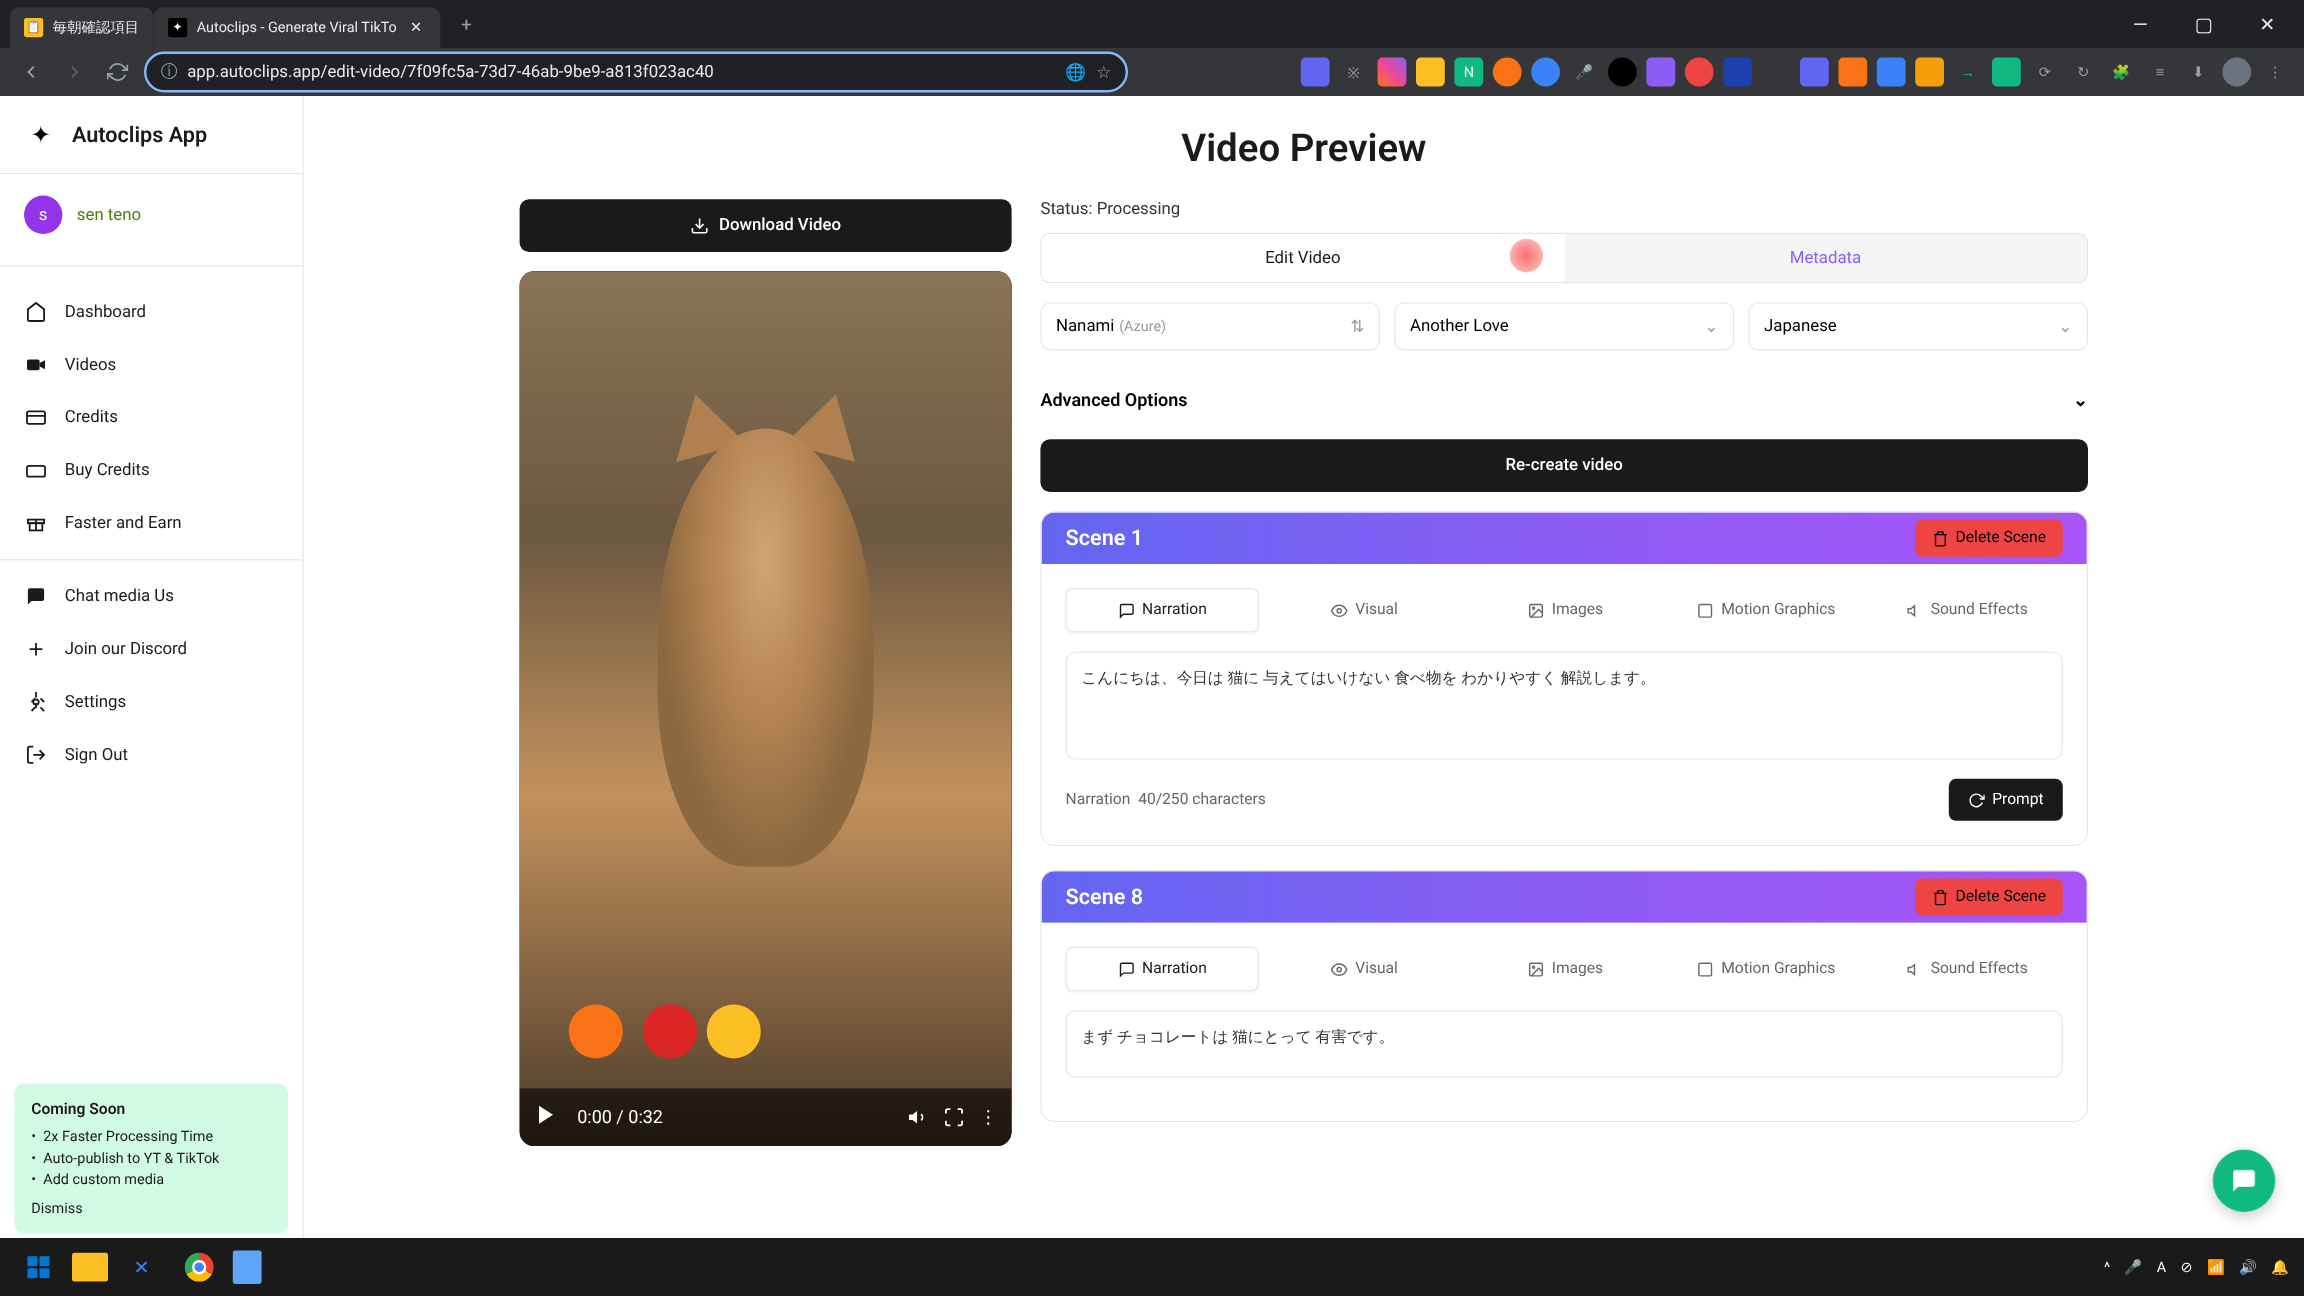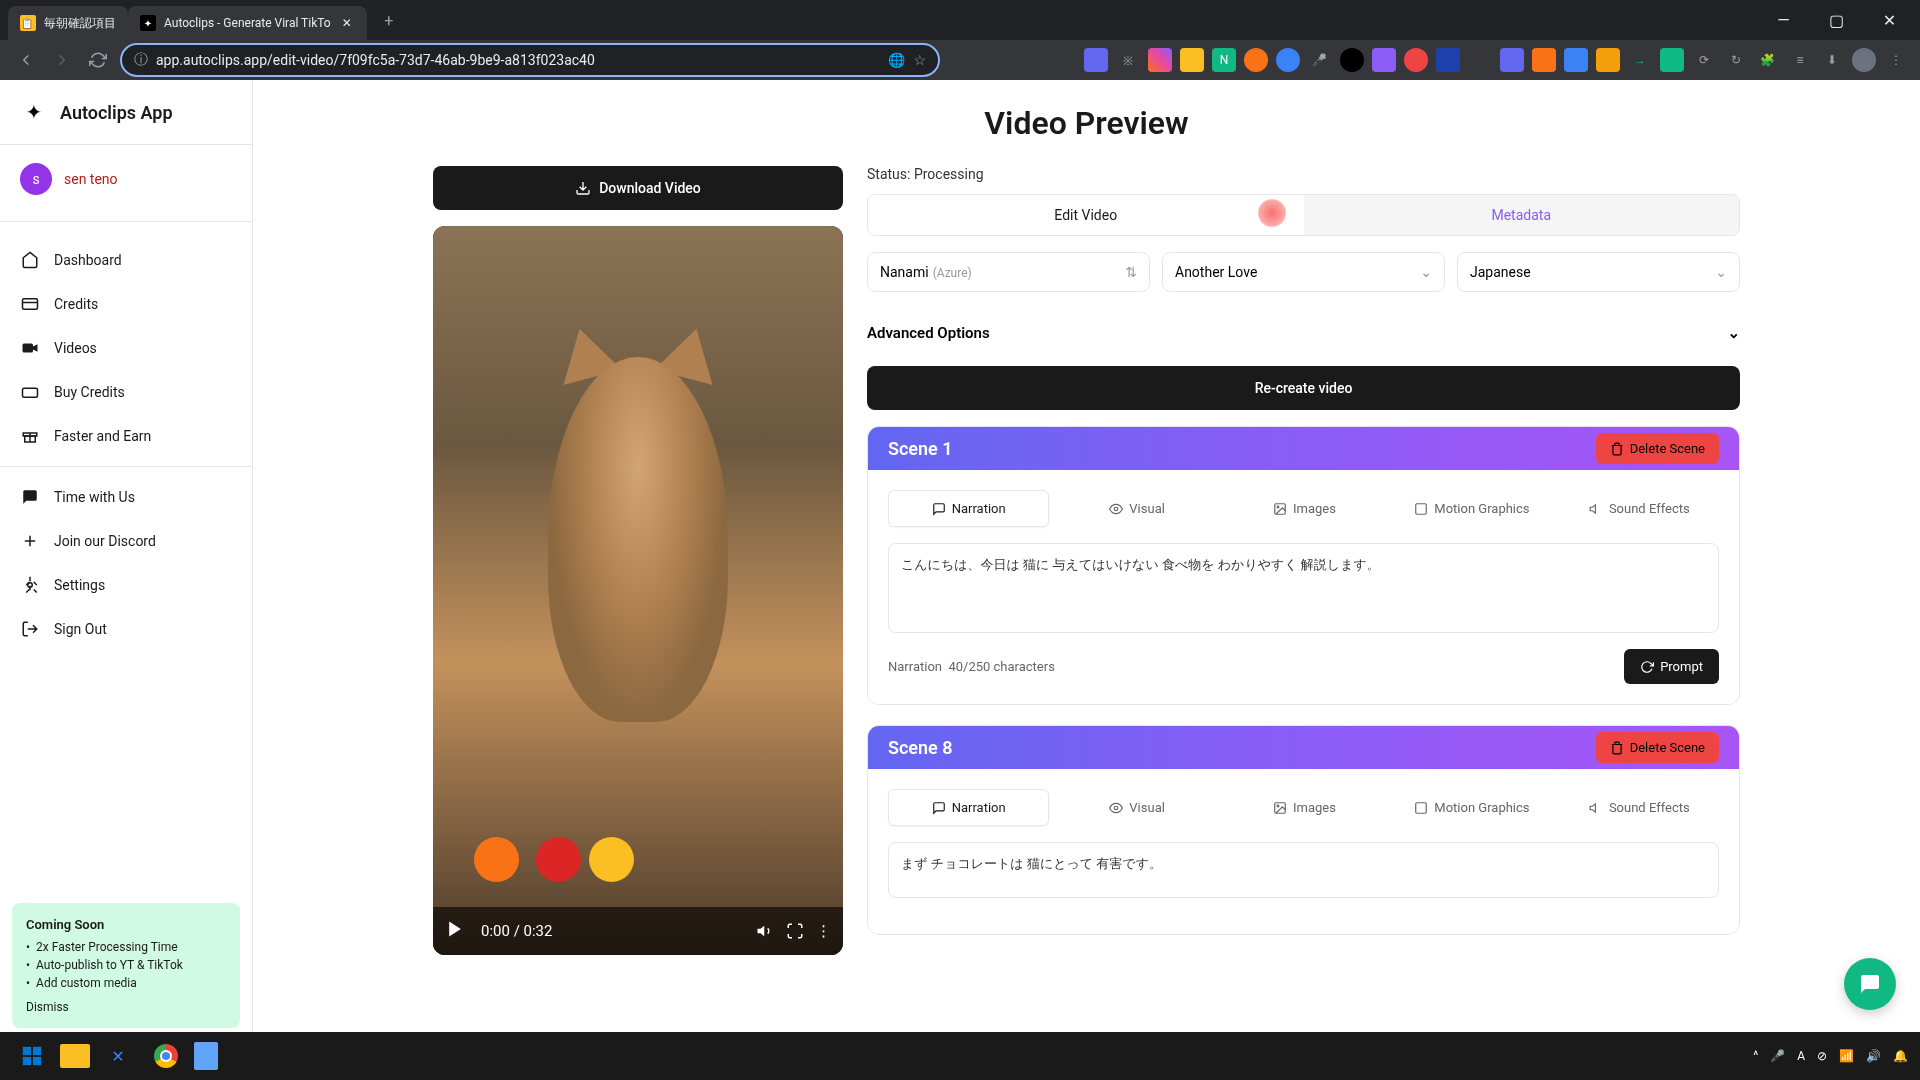--- a/index.html
+++ b/index.html
@@ -34,7 +34,7 @@
 .logo-text { font-size: 18px; font-weight: 600; color: #1a1a1a; }
 .user-row { display: flex; align-items: center; gap: 12px; padding: 18px 20px; }
 .avatar { width: 32px; height: 32px; border-radius: 50%; background: #9333ea; color: #fff; display: flex; align-items: center; justify-content: center; font-size: 14px; }
-.user-name { font-size: 14px; color: #b91c1c; }
+.user-name { font-size: 14px; color: #4d7c0f; }
 .nav-section { padding: 8px 0; flex: 1; }
 .nav-item { display: flex; align-items: center; gap: 14px; padding: 12px 20px; font-size: 14px; color: #1a1a1a; cursor: pointer; }
 .nav-icon { width: 20px; height: 20px; display: flex; align-items: center; justify-content: center; }

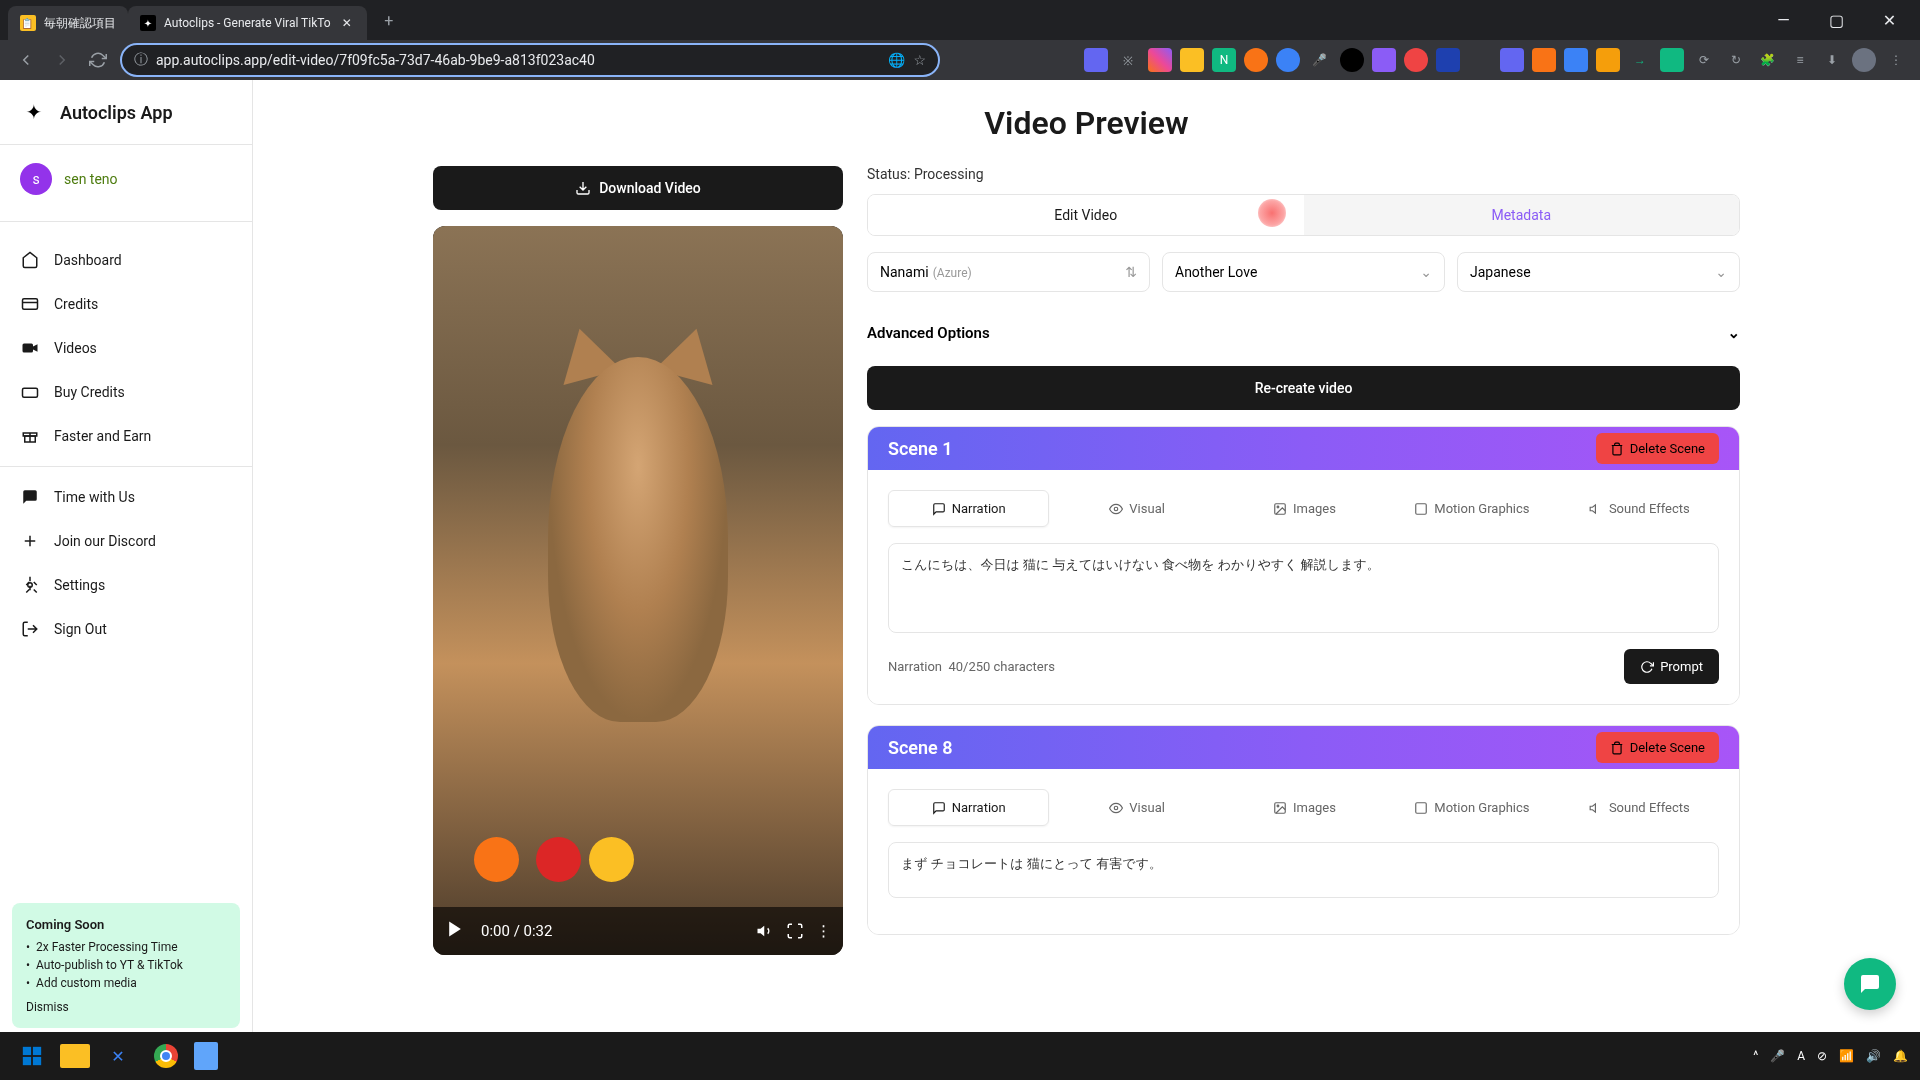--- a/index.html
+++ b/index.html
@@ -196,21 +196,21 @@
         </div>
       <div class="nav-item">
           <span class="nav-icon">
-            <svg width="18" height="18" viewBox="0 0 24 24" fill="none" stroke="currentColor" stroke-width="2">
-              <rect x="2" y="5" width="20" height="14" rx="2"></rect>
-              <line x1="2" y1="10" x2="22" y2="10"></line>
-            </svg>
-          </span>
-          <span>Credits</span>
-        </div>
-      <div class="nav-item">
-          <span class="nav-icon">
             <svg width="18" height="18" viewBox="0 0 24 24" fill="currentColor">
               <rect x="2" y="6" width="14" height="12" rx="2"></rect>
               <polygon points="16,10 22,7 22,17 16,14"></polygon>
             </svg>
           </span>
           <span>Videos</span>
+        </div>
+      <div class="nav-item">
+          <span class="nav-icon">
+            <svg width="18" height="18" viewBox="0 0 24 24" fill="none" stroke="currentColor" stroke-width="2">
+              <rect x="2" y="5" width="20" height="14" rx="2"></rect>
+              <line x1="2" y1="10" x2="22" y2="10"></line>
+            </svg>
+          </span>
+          <span>Credits</span>
         </div>
       <div class="nav-item">
           <span class="nav-icon">

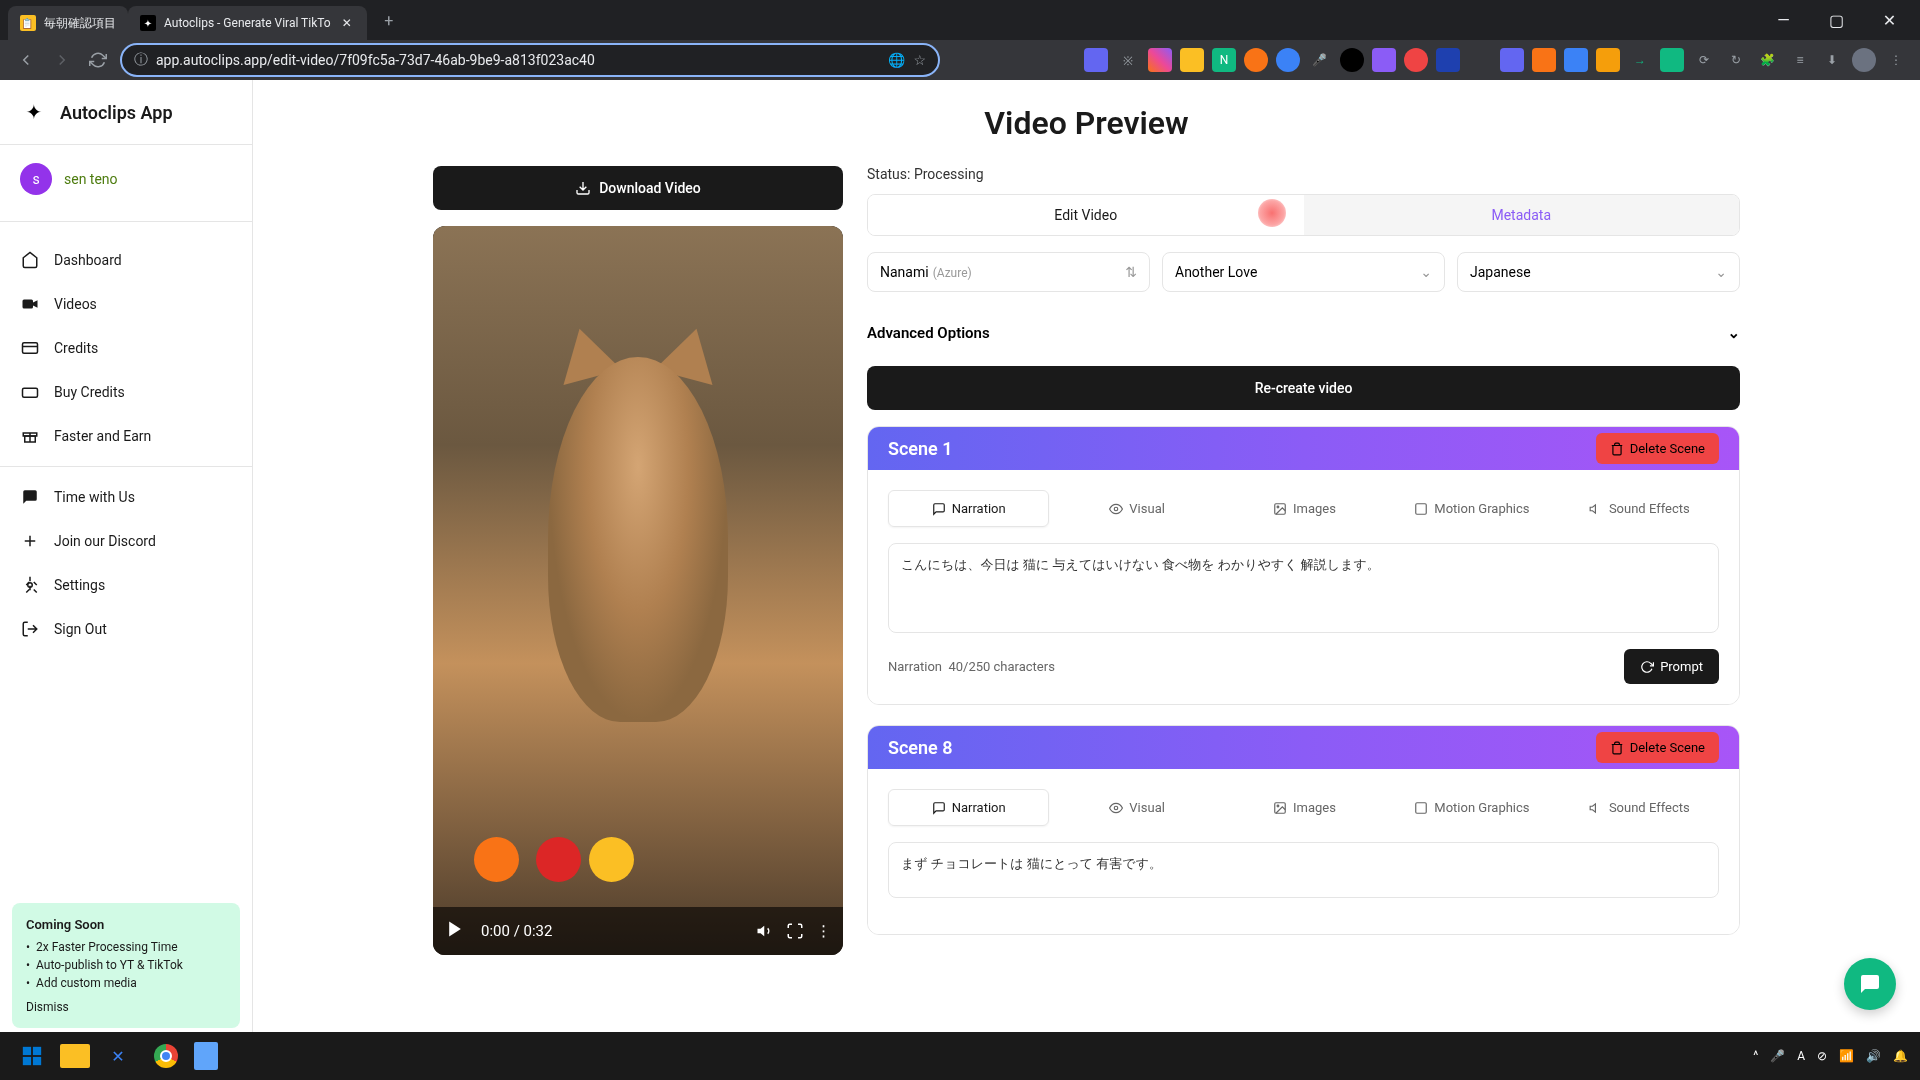--- a/index.html
+++ b/index.html
@@ -237,7 +237,7 @@
               <path d="M21 15a2 2 0 01-2 2H7l-4 4V5a2 2 0 012-2h14a2 2 0 012 2z"></path>
             </svg>
           </span>
-          <span>Time with Us</span>
+          <span>Chat media Us</span>
         </div>
       <div class="nav-item">
           <span class="nav-icon">

